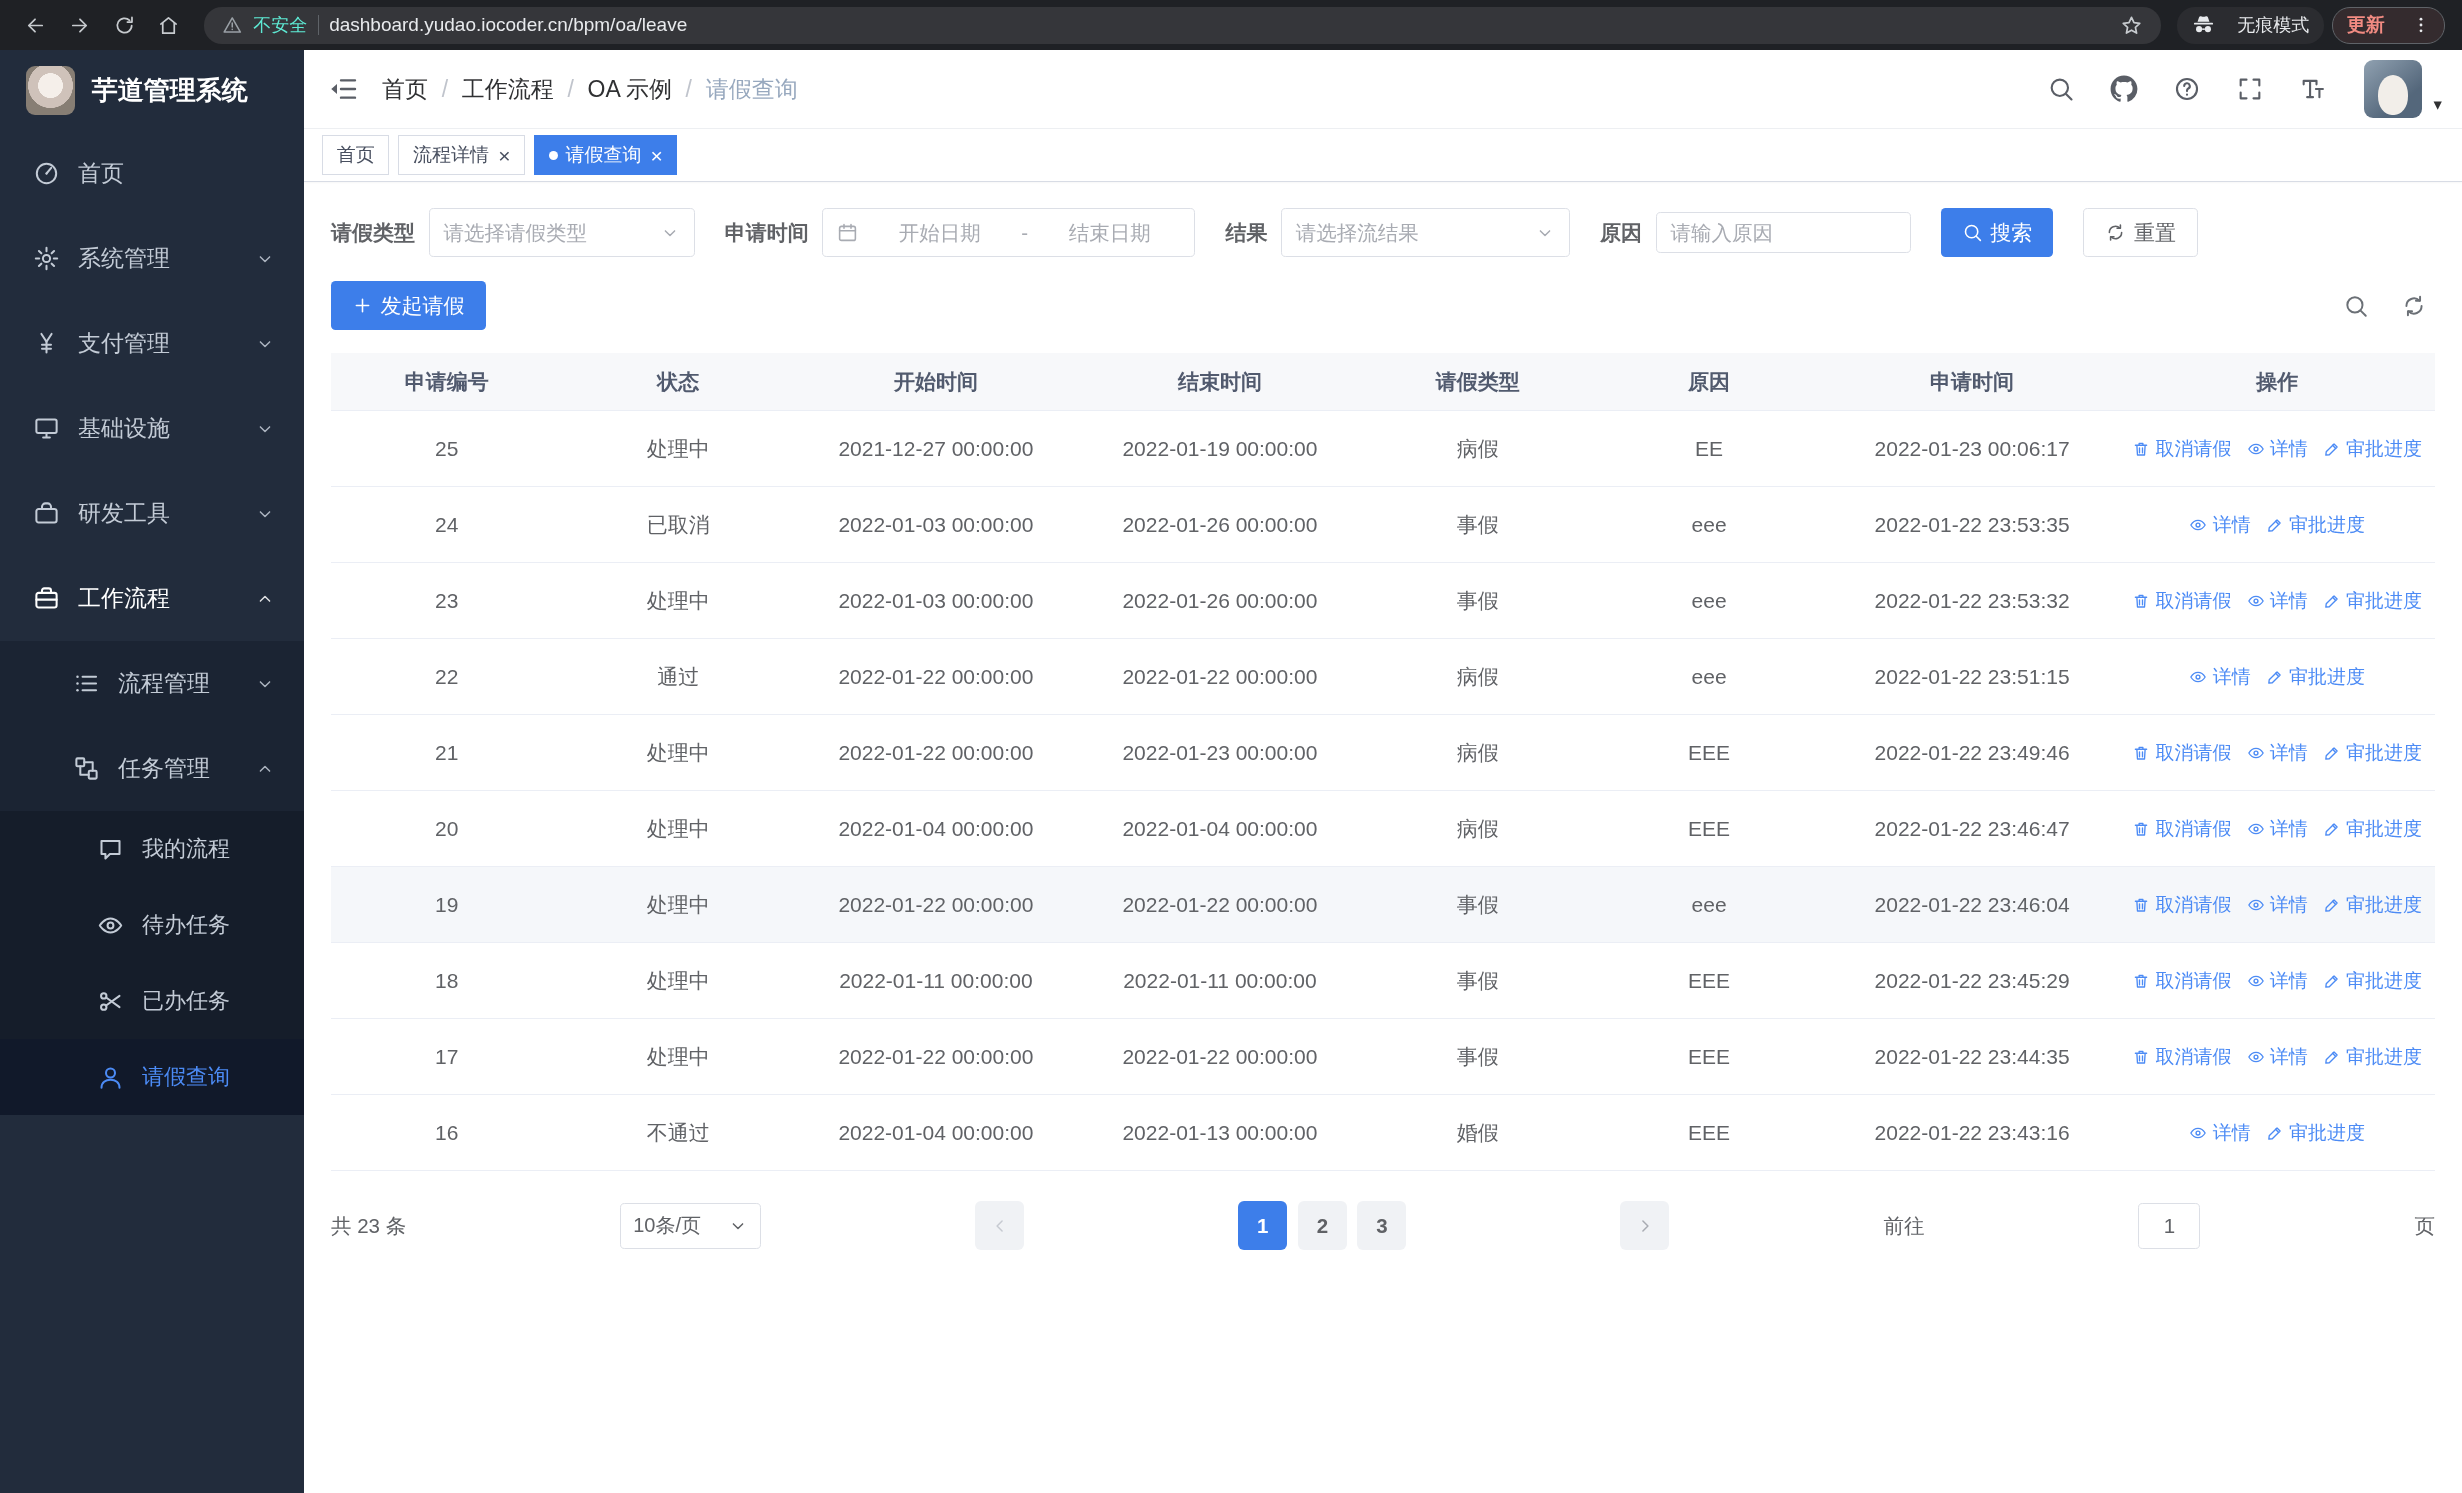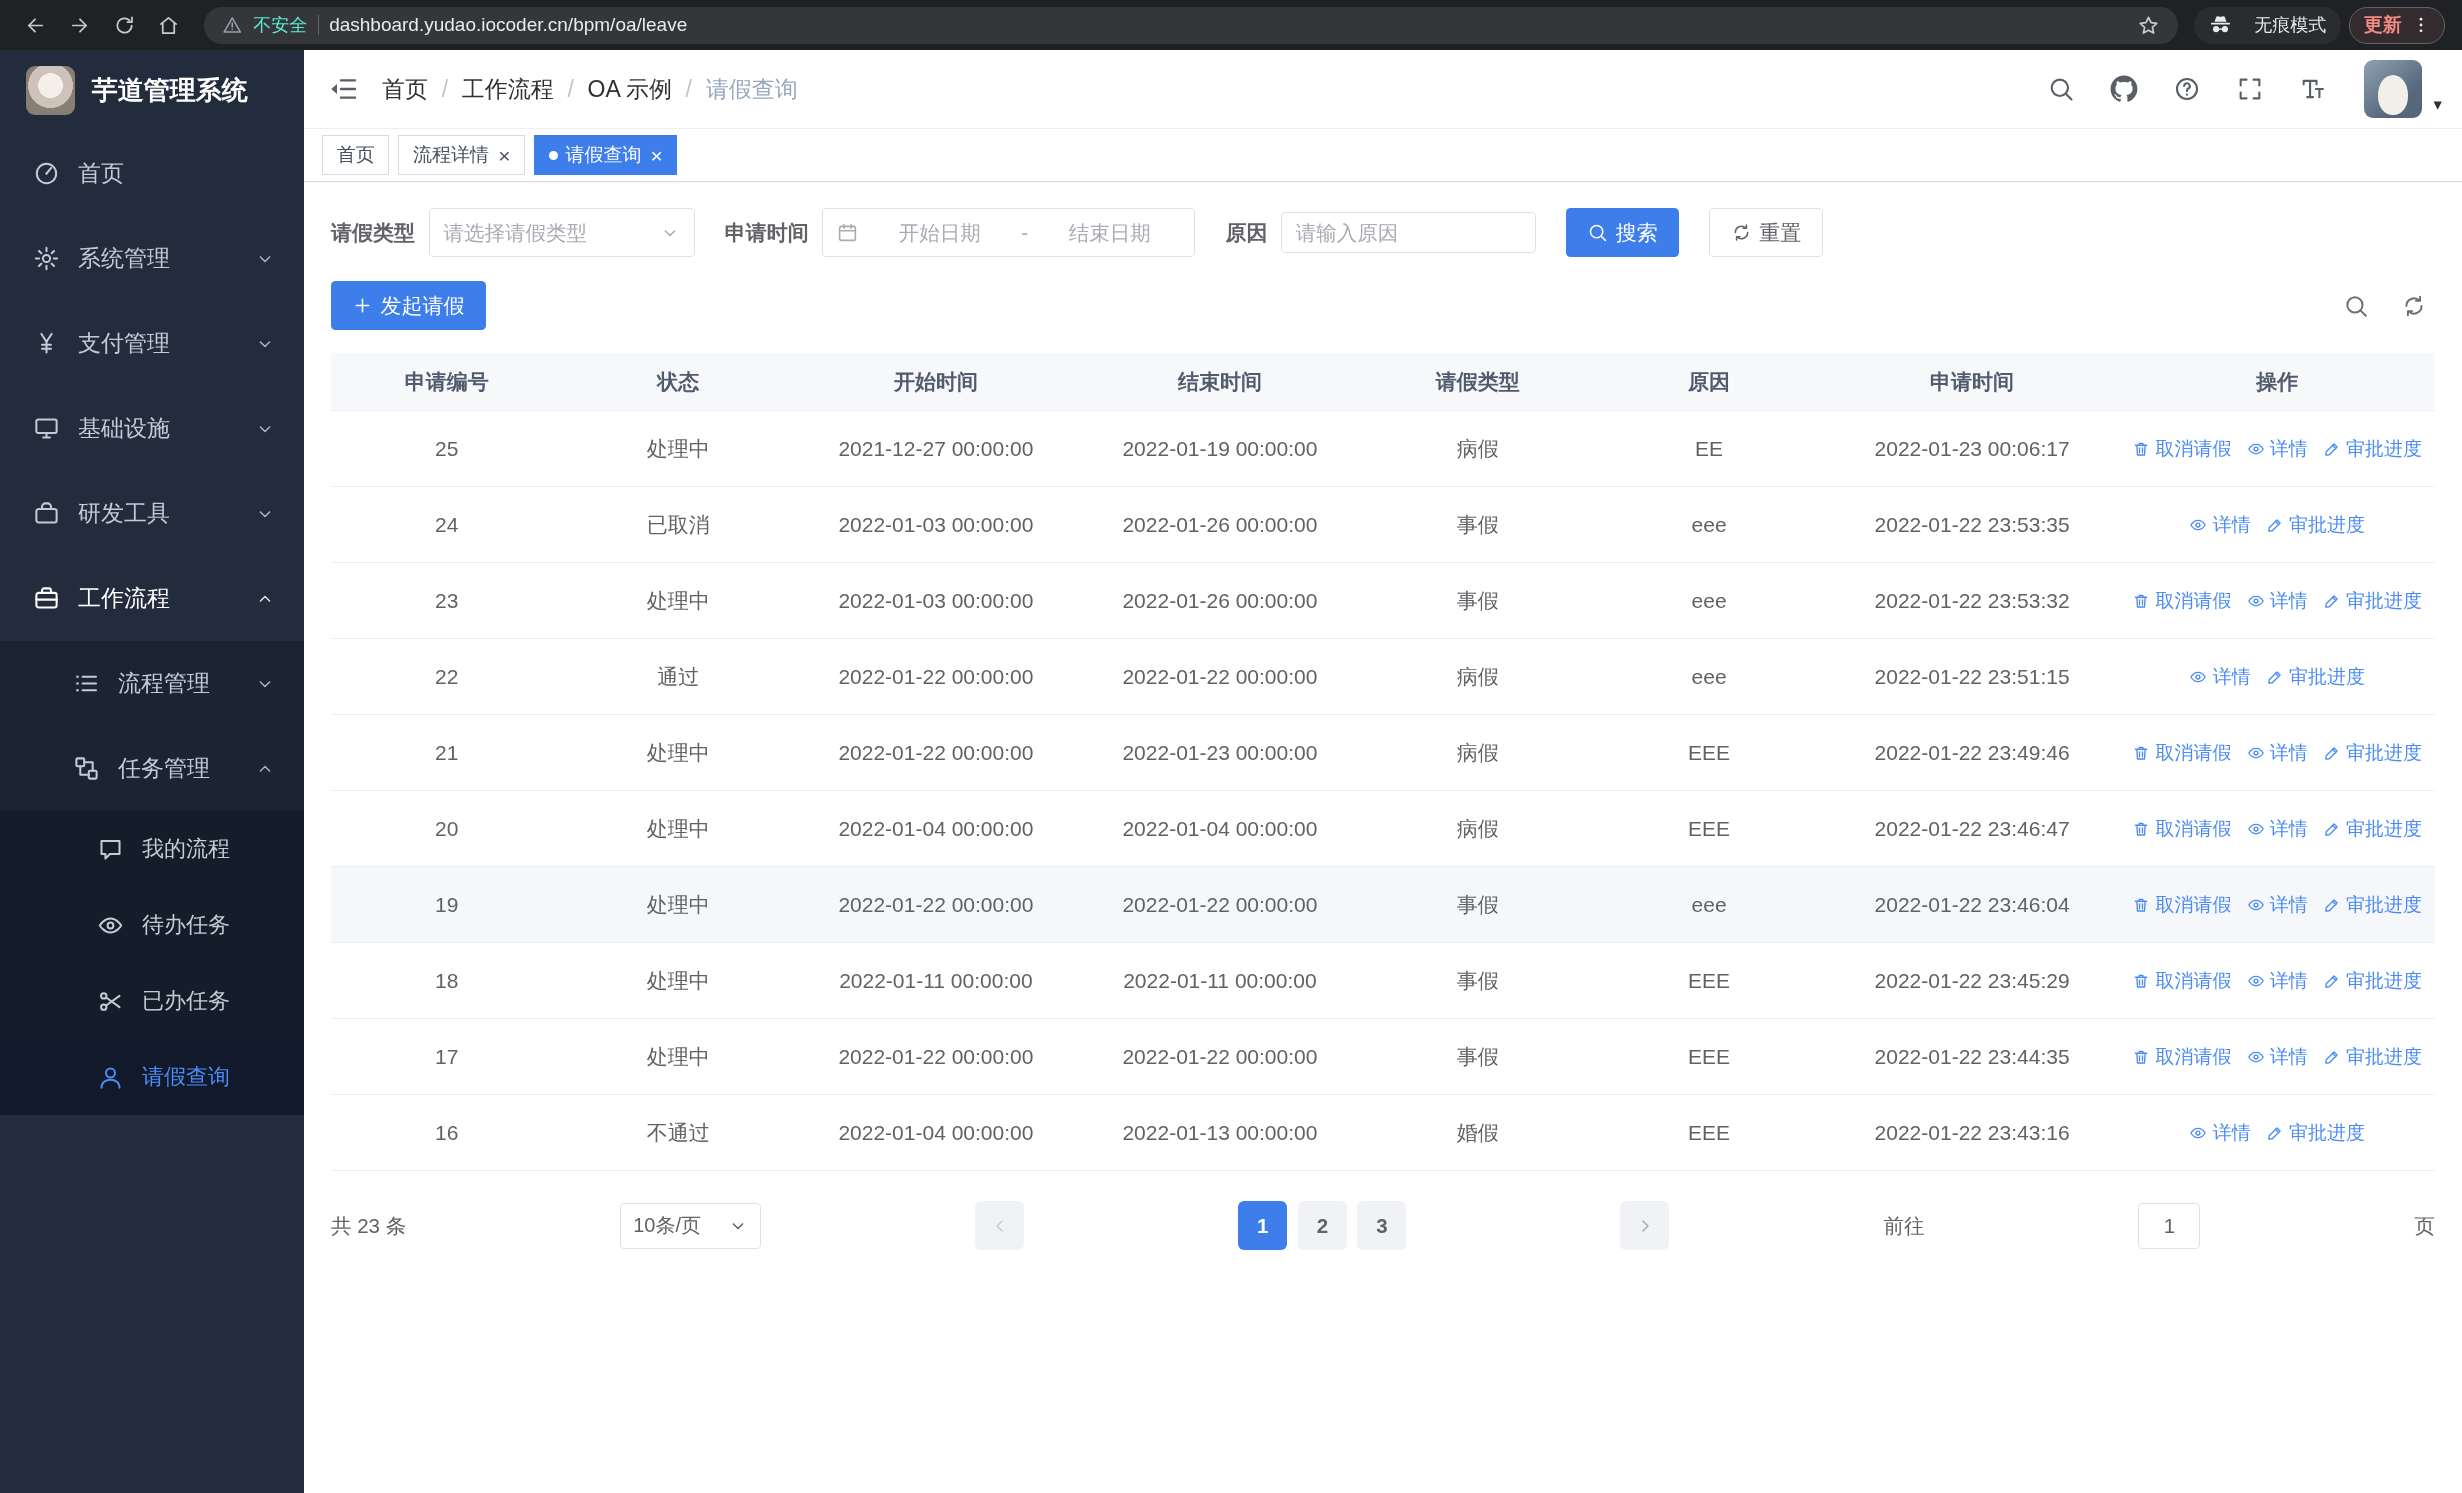--- a/index.html
+++ b/index.html
@@ -21,7 +21,7 @@
   .addr-star{width:23px;height:23px;color:#C7CBCF;flex:none;}
   .incognito-badge{display:flex;align-items:center;gap:22px;color:#E8EAED;font-size:18px;padding:0 15px;height:37px;border-radius:18px;background:#2B2C30;white-space:nowrap;flex:none;}
   .incognito-badge .icon{width:23px;height:23px;}
-  .update-pill{display:flex;align-items:center;gap:9px;height:37px;padding:0 13.7px;border:0.8px solid #5F6368;border-radius:18px;background:rgba(242,139,130,0.10);flex:none;}
+  .update-pill{display:flex;align-items:center;gap:26px;height:37px;padding:0 13.7px;border:0.8px solid #5F6368;border-radius:18px;background:rgba(242,139,130,0.10);flex:none;}
   .update-label{color:#F28B82;font-size:19px;font-weight:bold;white-space:nowrap;}
   .update-pill .icon{width:20px;height:20px;color:#E8EAED;}
 

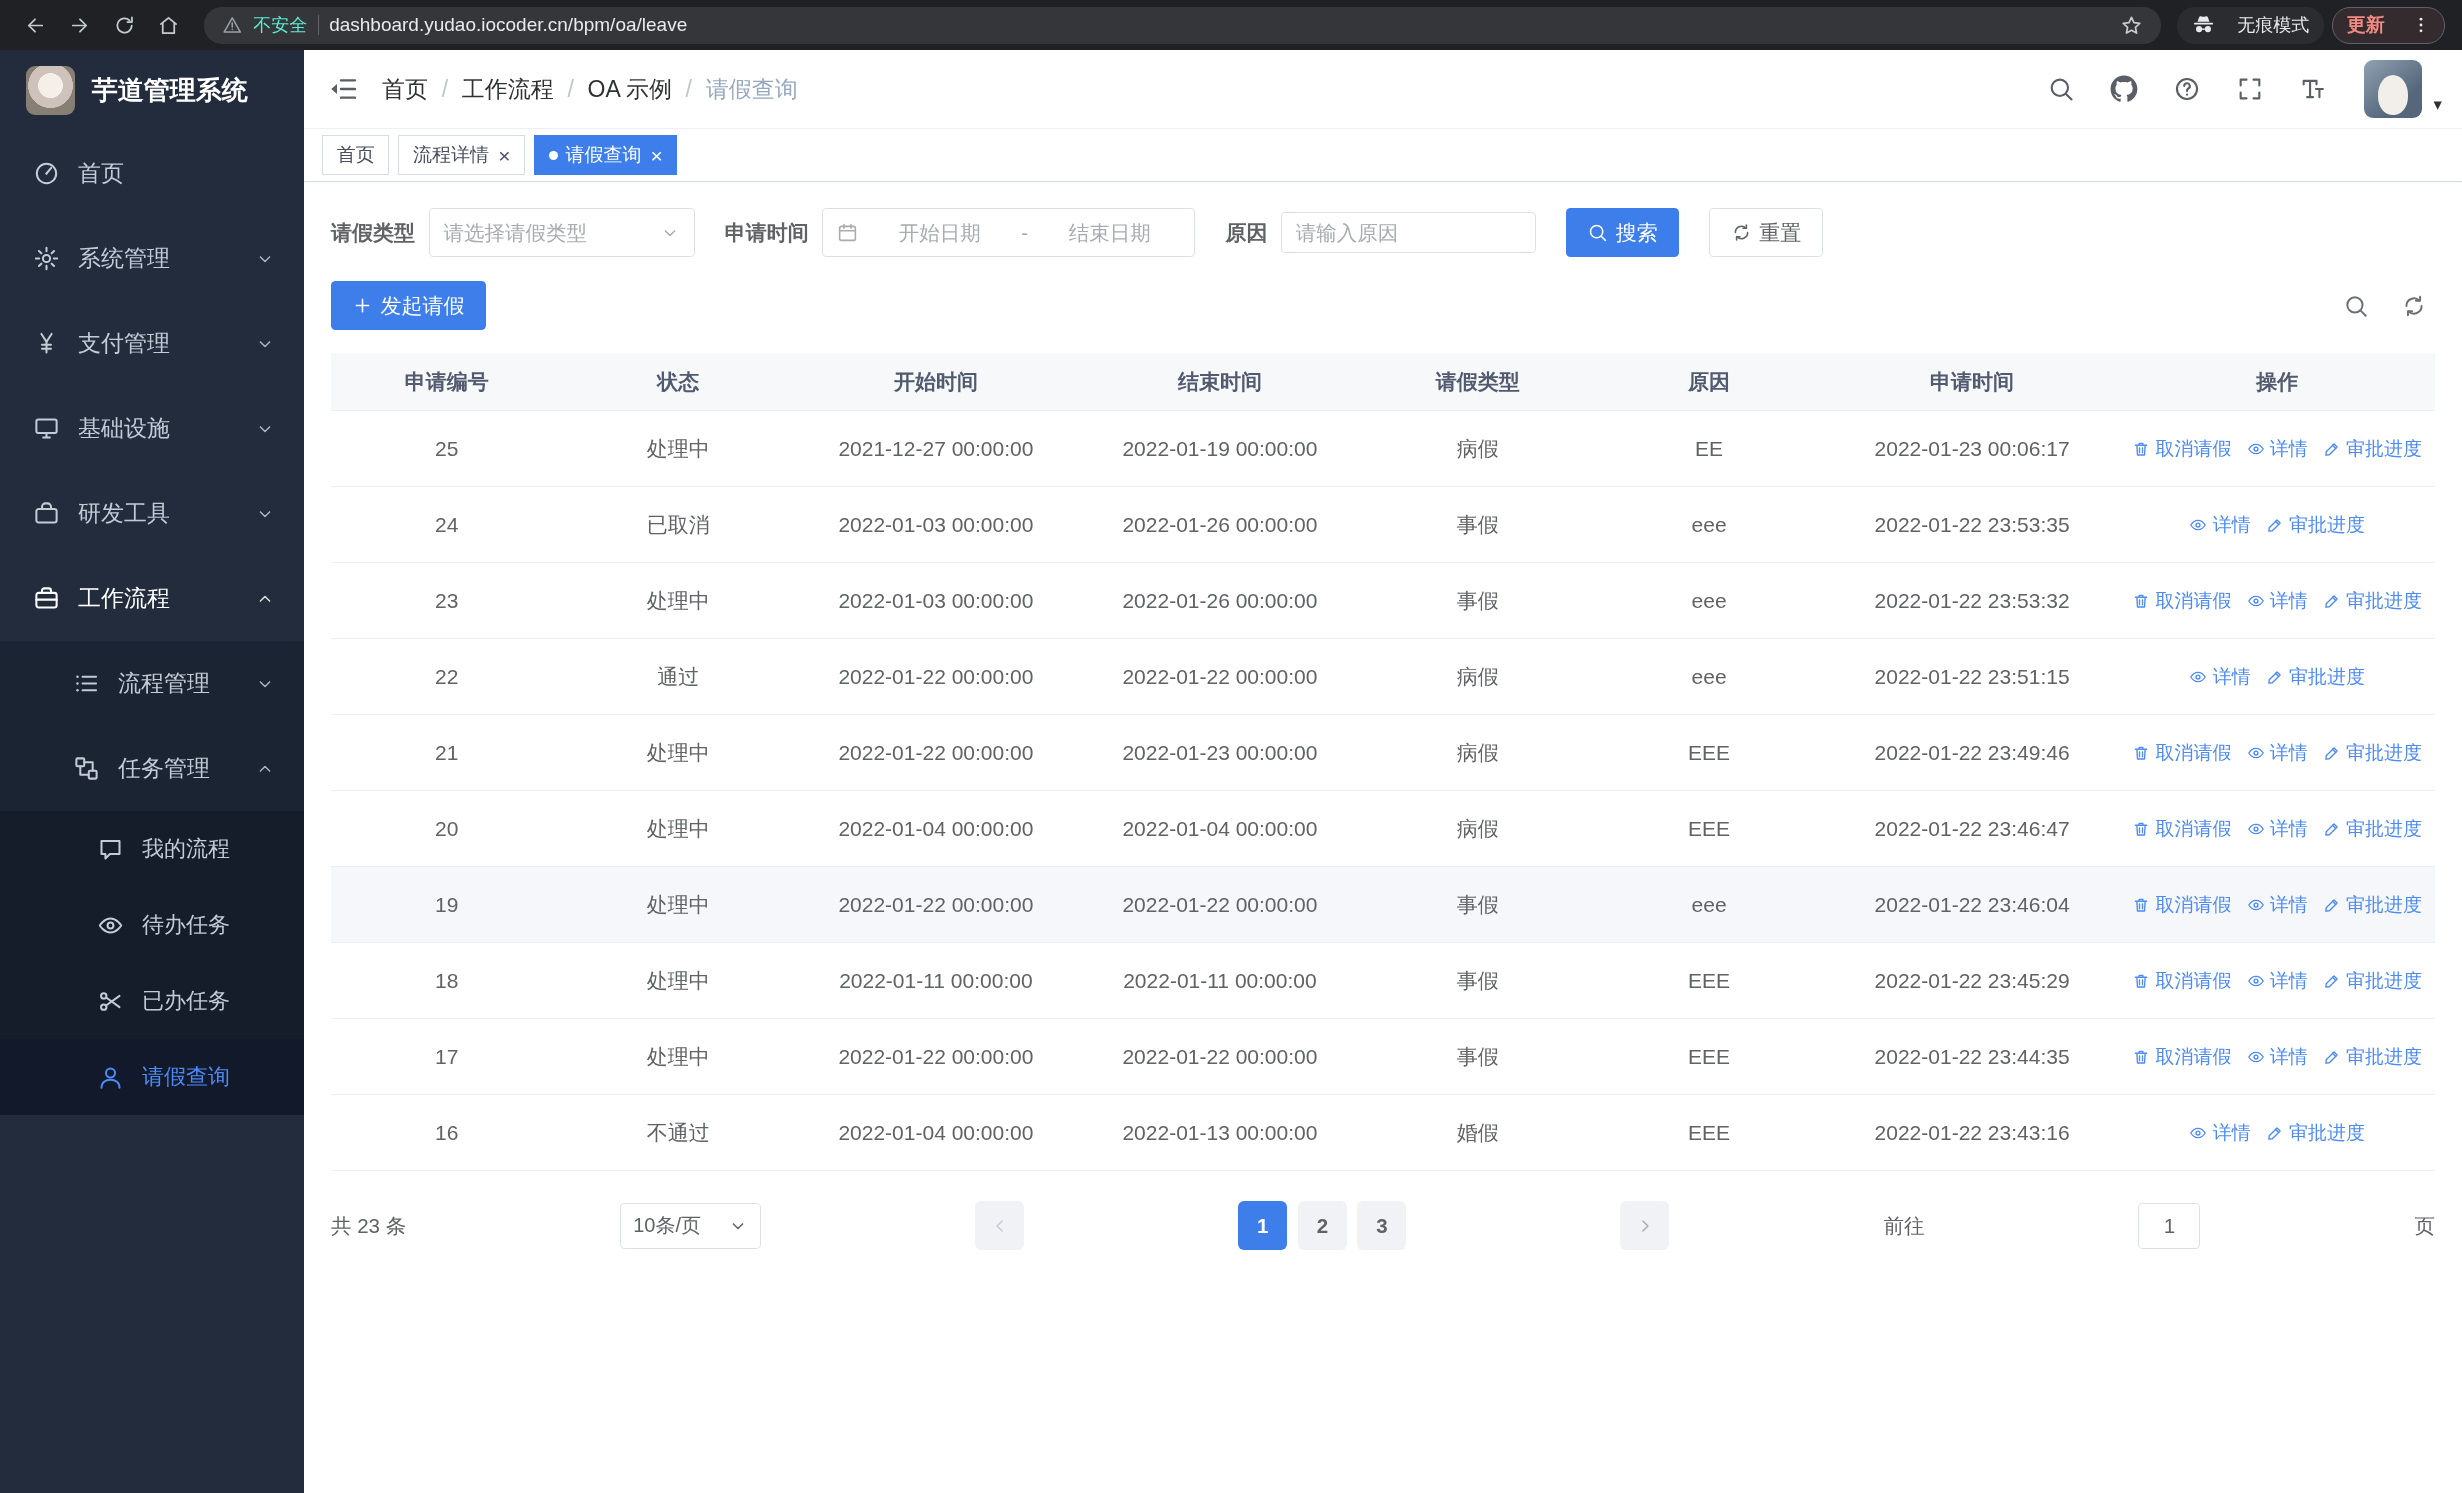--- a/index.html
+++ b/index.html
@@ -436,6 +436,17 @@
           </div>
         </div>
         <div class="filter-item">
+          <span class="filter-label">结果</span>
+          <div class="select w-result">
+            <span class="placeholder">请选择流结果</span>
+            <span class="sel-arrow icon">
+                <svg viewBox="0 0 24 24" fill="none" stroke="currentColor" stroke-width="1.8" stroke-linecap="round" stroke-linejoin="round">
+                  <path d="M6.5 9.5 12 15l5.5-5.5"></path>
+                </svg>
+              </span>
+          </div>
+        </div>
+        <div class="filter-item">
           <span class="filter-label">原因</span>
           <input class="text-input" placeholder="请输入原因" style="">
         </div>

